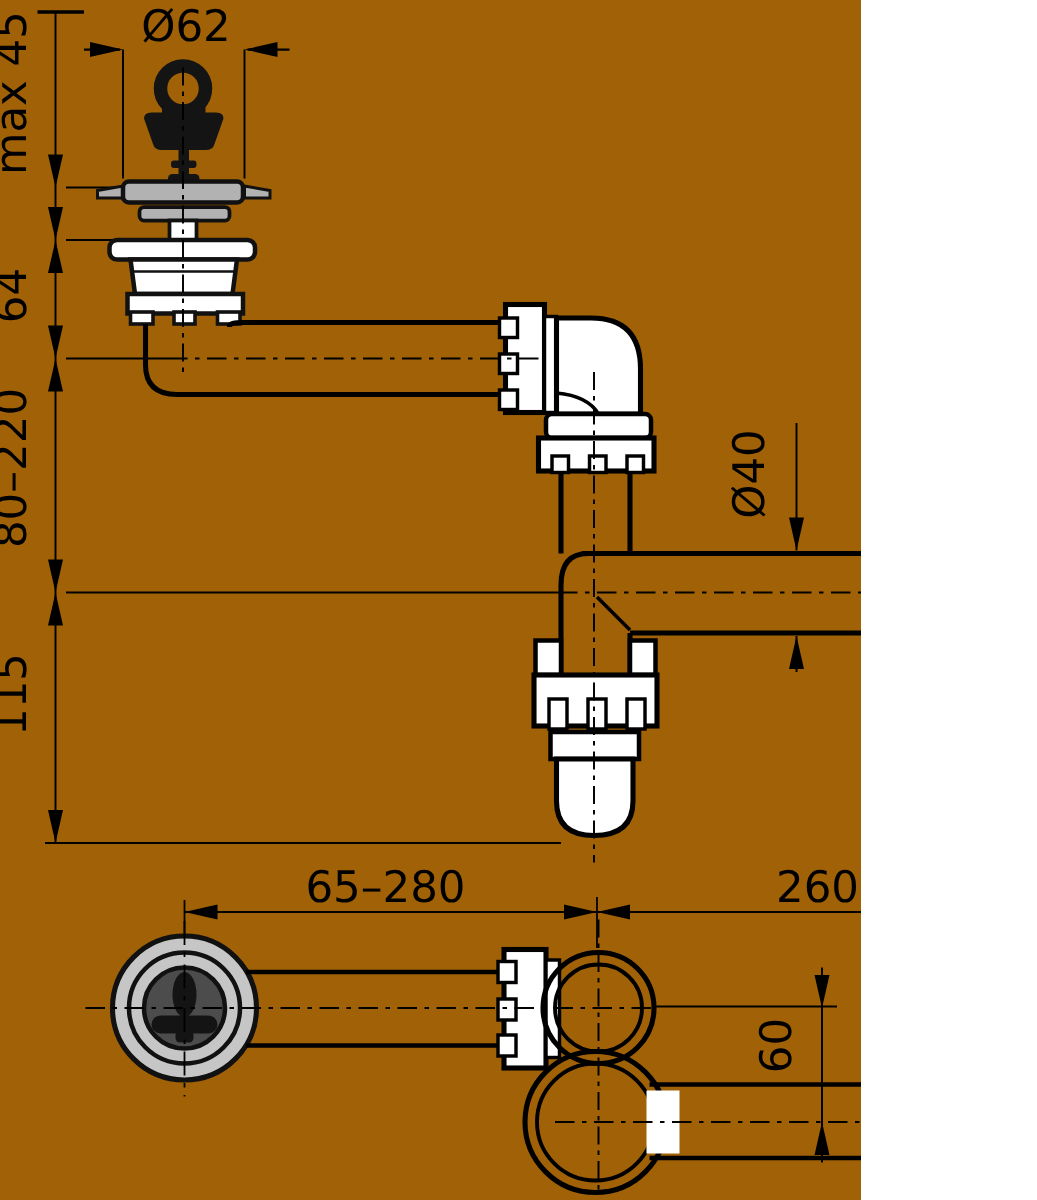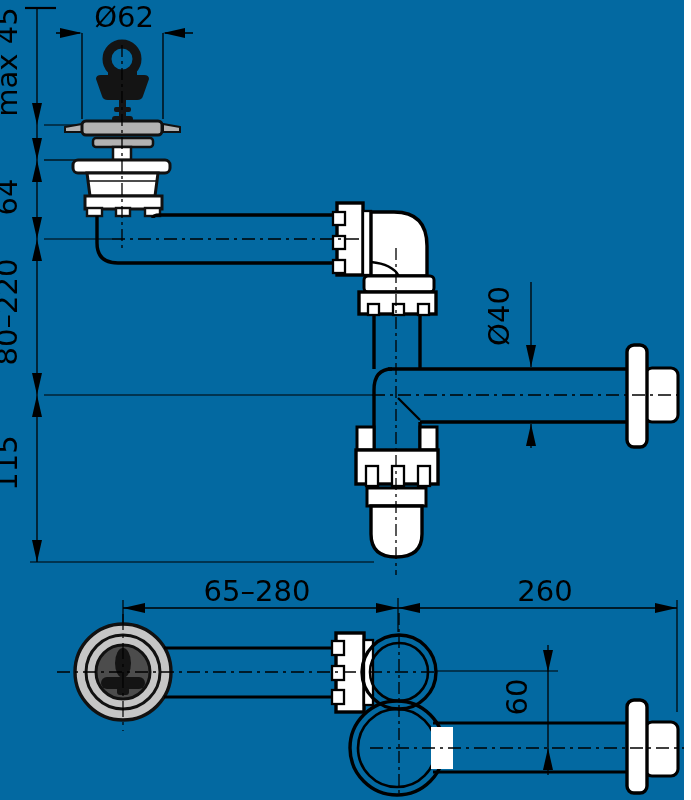--- a/index.html
+++ b/index.html
@@ -3,7 +3,7 @@
 <meta charset="utf-8">
 <style>
   html,body{margin:0;padding:0;background:#ffffff;}
-  .stage{position:relative;width:684px;height:800px;background:#0369a1;overflow:hidden;
+  .stage{position:relative;width:574px;height:800px;background:#a16207;overflow:hidden;
          font-family:"DejaVu Sans", sans-serif;}
   svg{display:block;}
   text{font-family:"DejaVu Sans", sans-serif;fill:#000;}

